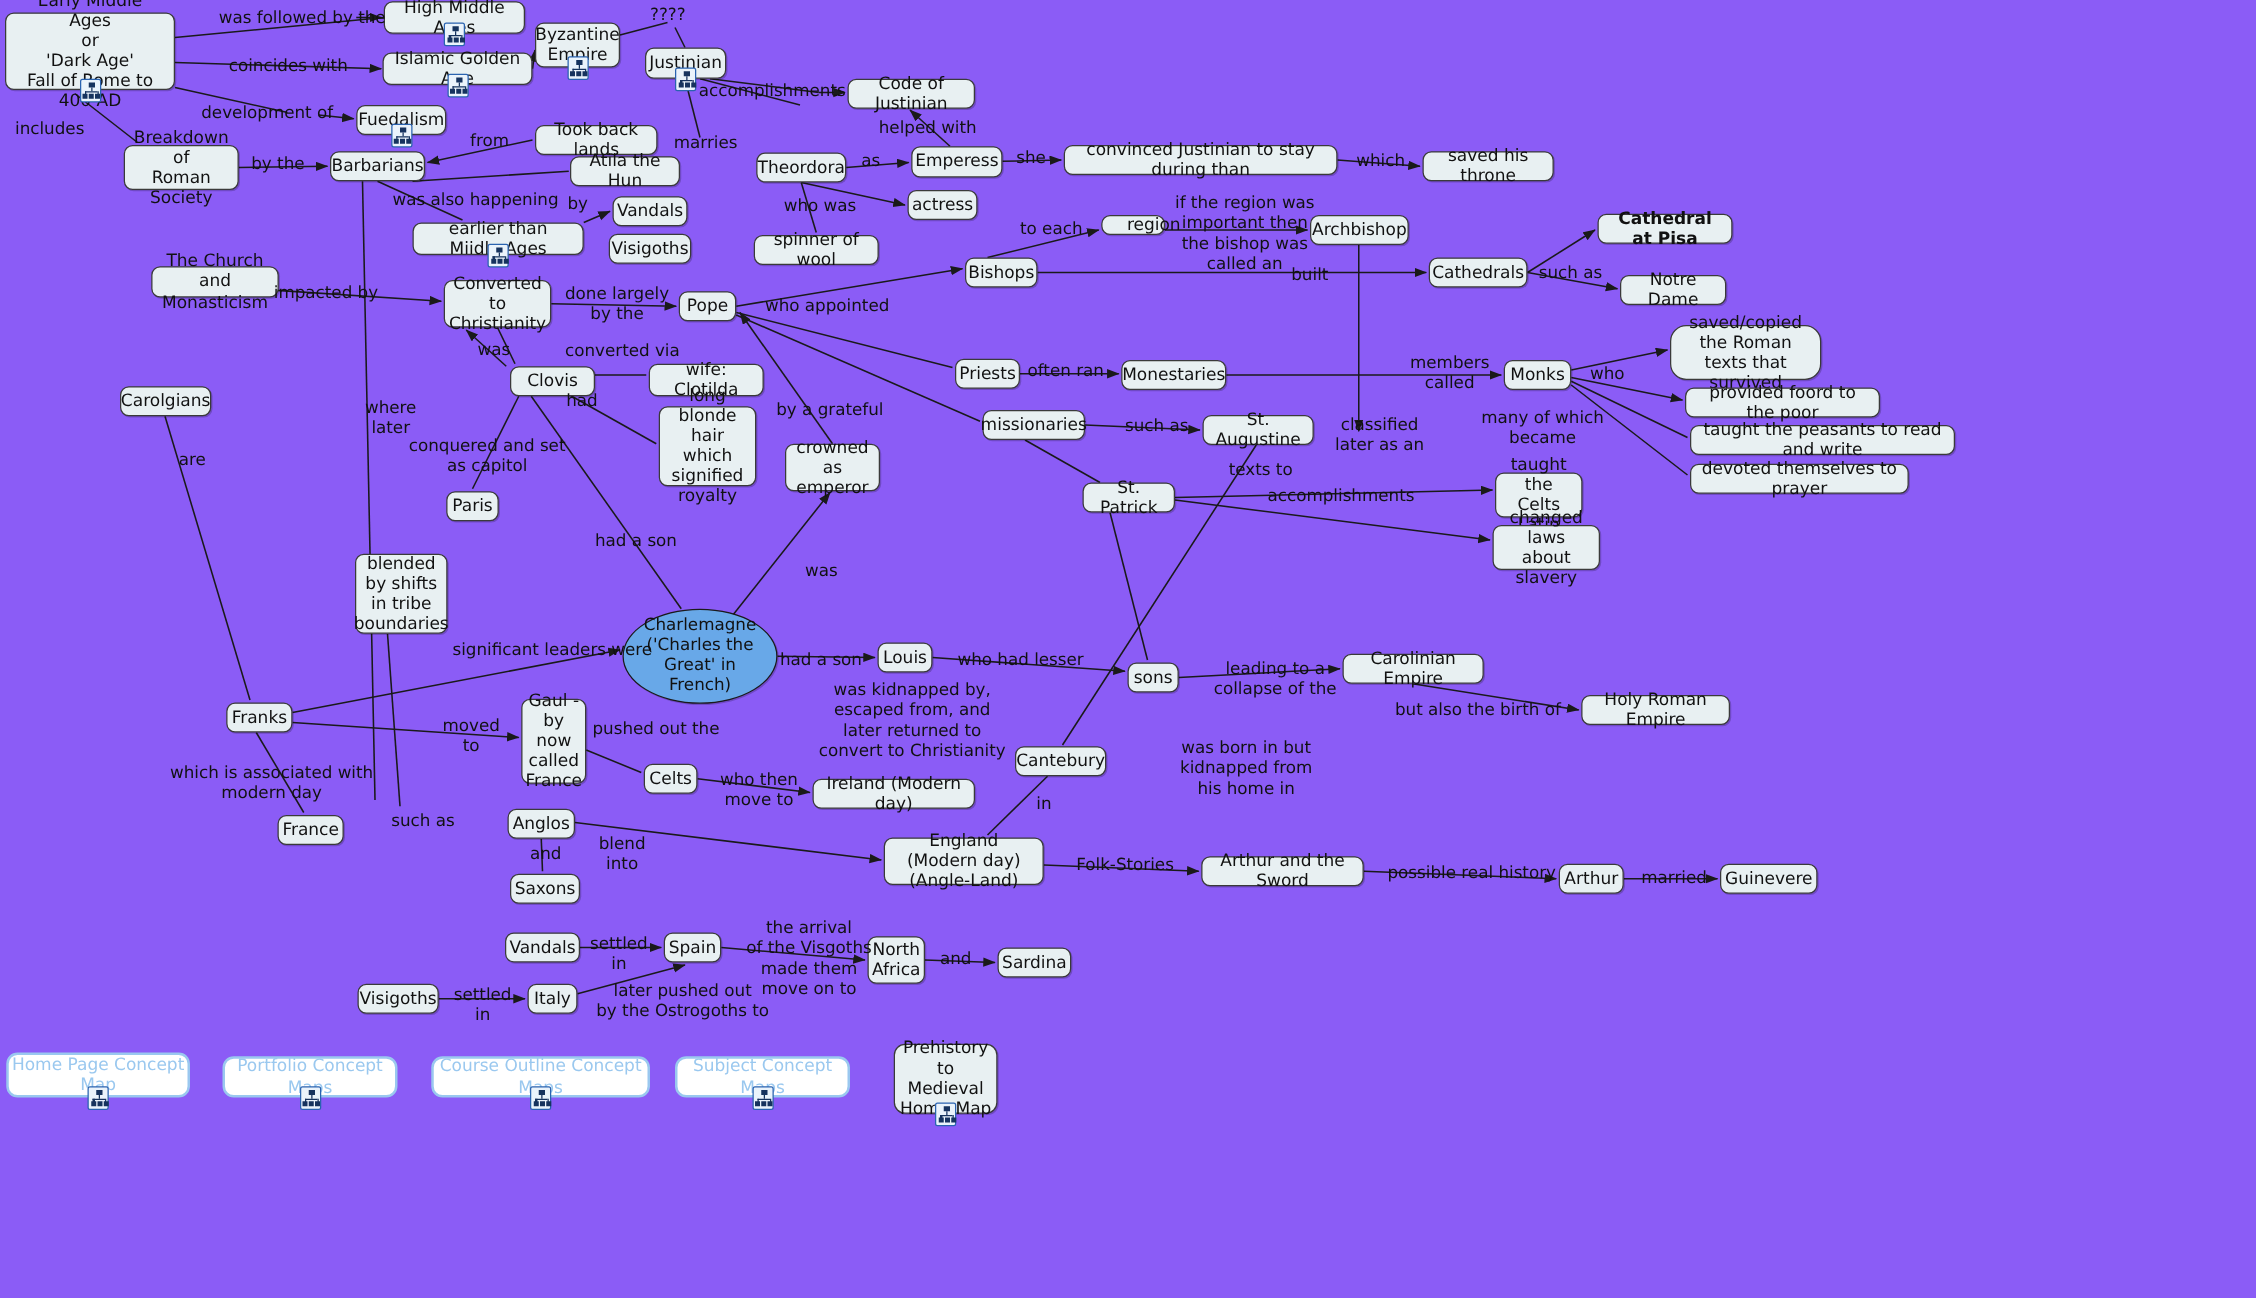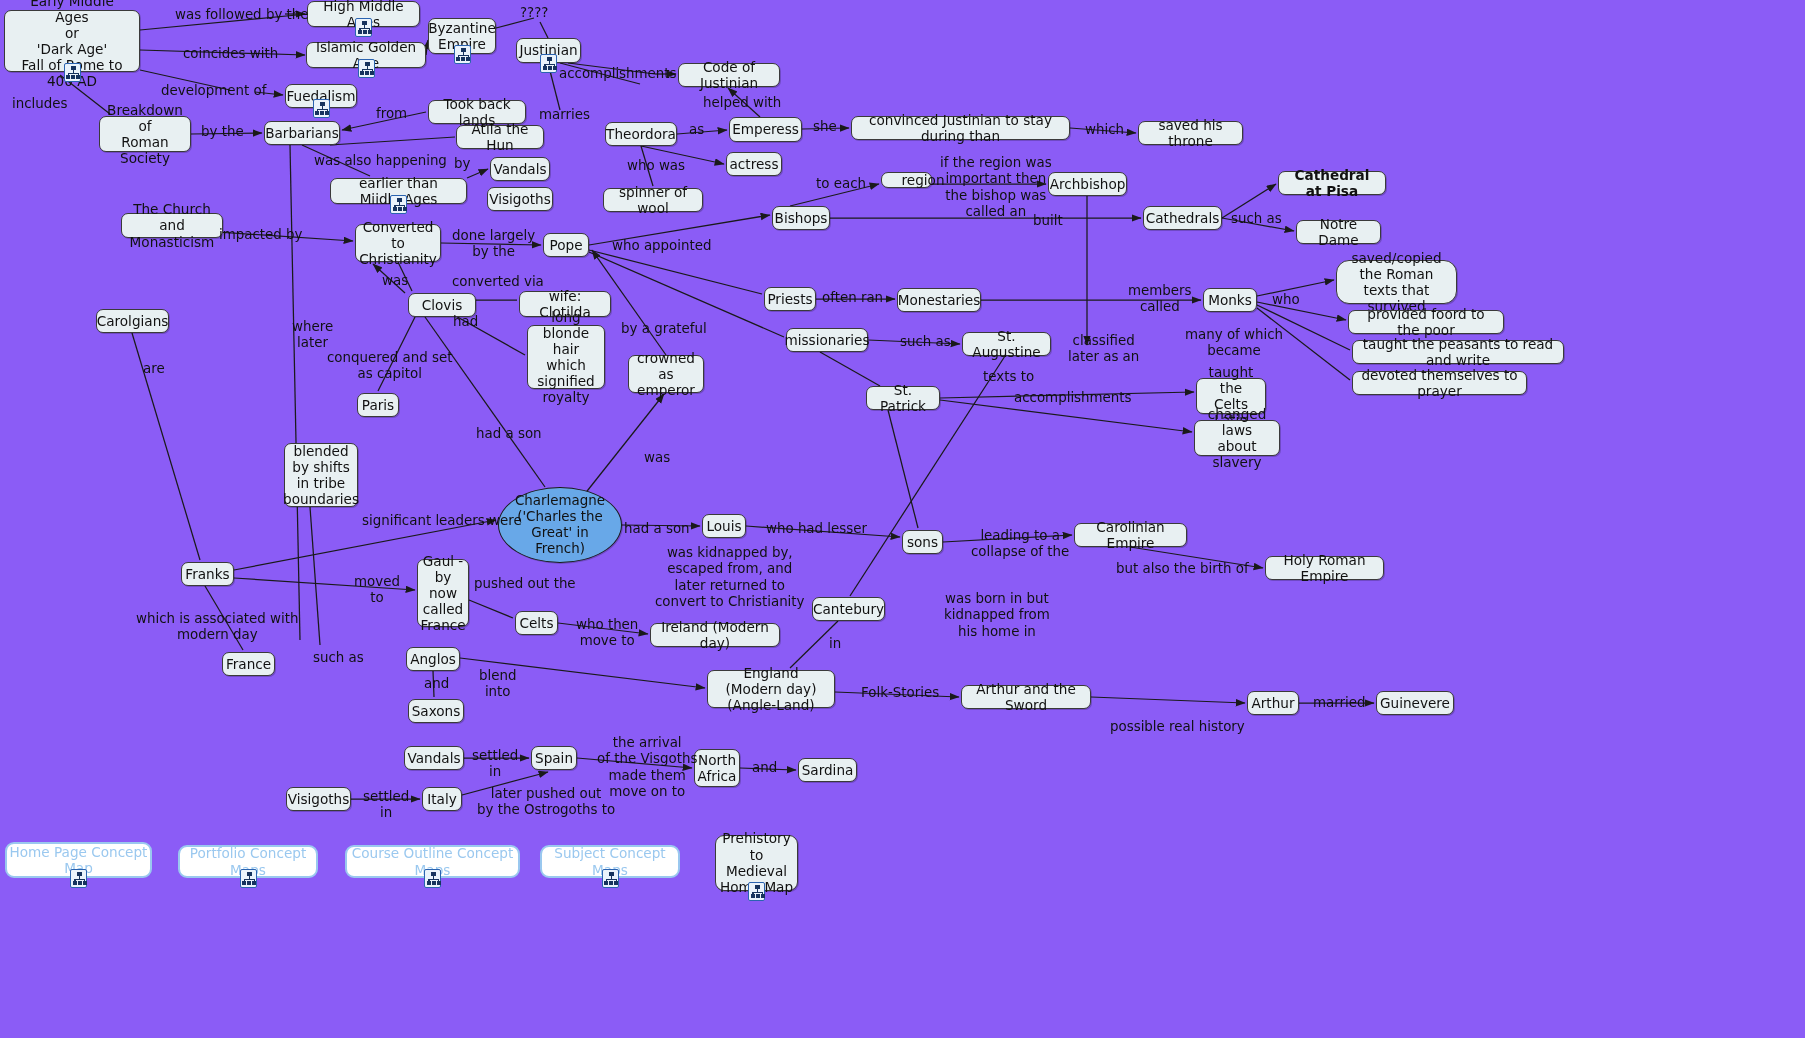--- a/index.html
+++ b/index.html
@@ -414,7 +414,7 @@
 into</div>
       <div class="linklabel" style="left: 424px; top: 676px;">and</div>
       <div class="linklabel" style="left: 861px; top: 685px;">Folk-Stories</div>
-      <div class="linklabel" style="left: 1110px; top: 691px; margin-top: 28px;">possible real history</div>
+      <div class="linklabel" style="left: 1110px; top: 691px;">possible real history</div>
       <div class="linklabel" style="left: 1313px; top: 695px;">married</div>
       <div class="linklabel" style="left: 597px; top: 735px;">the arrival
 of the Visgoths

